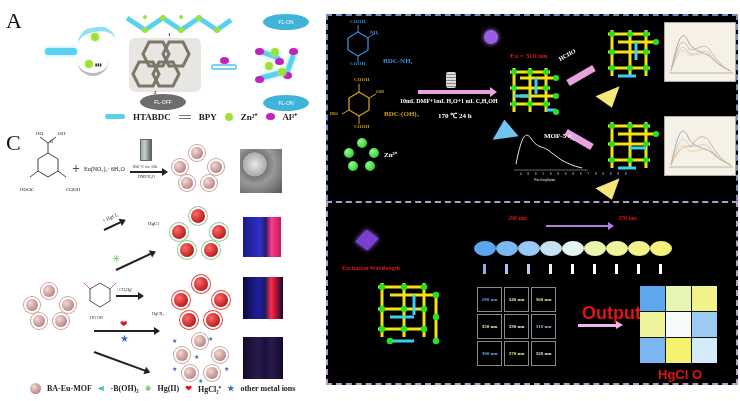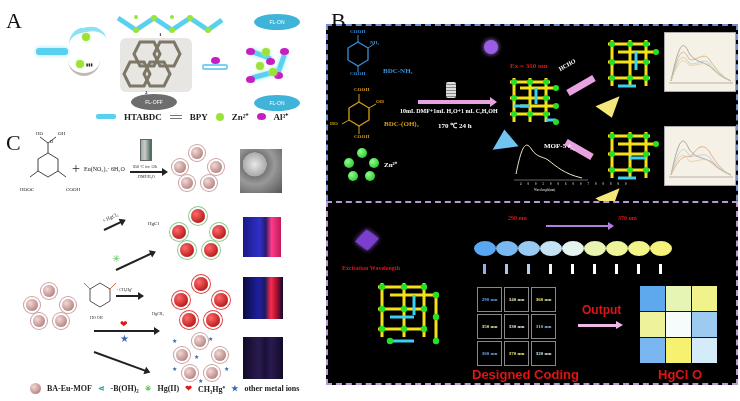--- a/index.html
+++ b/index.html
@@ -15,7 +15,7 @@
   .legendA{position:absolute;left:88px;top:110px;display:flex;align-items:center;gap:8px;font-size:9px;font-weight:bold;color:#222}
   .legendA .sw{display:inline-block;vertical-align:middle}
   
-  .b-top{position:absolute;left:326px;top:24px;width:412px;height:227px;background:#000;border:2px dashed #6f8fcf}
+  .b-top{position:absolute;left:326px;top:14px;width:412px;height:227px;background:#000;border:2px dashed #6f8fcf}
   .b-bot{position:absolute;left:326px;top:201px;width:412px;height:184px;background:#000;border:2px dashed #b89ad0}
   .chem{position:absolute;font-size:7px;font-weight:bold}
   .cube{position:absolute}

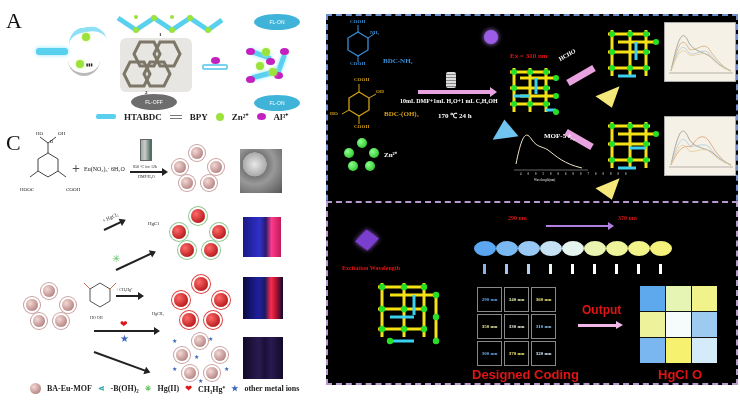--- a/index.html
+++ b/index.html
@@ -7,7 +7,7 @@
   .root{position:relative;width:740px;height:401px}
   .plabel{position:absolute;font-size:22px;color:#111;font-family:"Liberation Serif",serif}
   
-  .a-box{position:absolute;left:8px;top:0;width:320px;height:125px}
+  .a-box{position:absolute;left:17px;top:0;width:320px;height:125px}
   .linker{position:absolute;height:6px;background:#5ad0ef;border-radius:3px;box-shadow:0 0 4px #8ee6ff}
   .zn{position:absolute;width:8px;height:8px;border-radius:50%;background:#9be33b;box-shadow:0 0 3px #cdf58a}
   .al{position:absolute;width:9px;height:7px;border-radius:50%;background:#c41fbf}

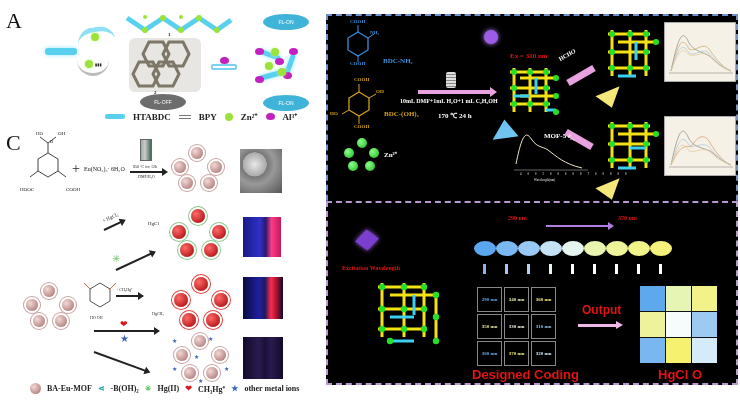--- a/index.html
+++ b/index.html
@@ -355,7 +355,7 @@
       <div class="codecell" style="color:#d4ecf8">320 nm</div>
     </div>
 
-    <div class="big-red" style="left:254px;top:100px;font-size:12px">Output</div>
+    <div class="big-red" style="left:254px;top:100px;font-size:18px">Output</div>
     <div class="arrowbar" style="left:250px;top:121px;width:40px;height:3px;background:#f0b8e8"></div>
     <div style="position:absolute;left:288px;top:118px;border-left:7px solid #f0b8e8;border-top:4px solid transparent;border-bottom:4px solid transparent"></div>
 

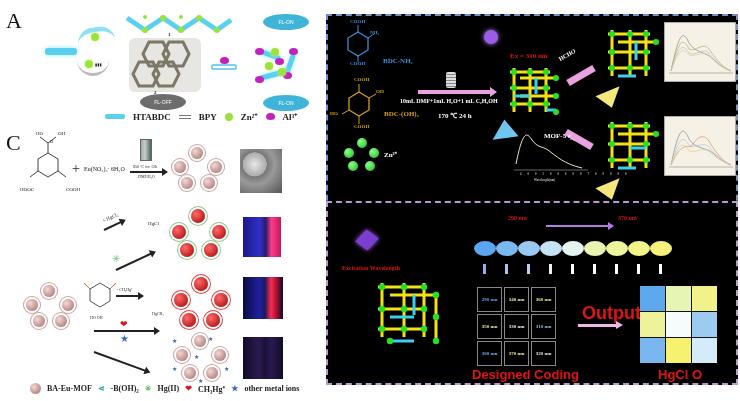--- a/index.html
+++ b/index.html
@@ -371,7 +371,6 @@
       <div style="background:#d4ecfa"></div>
     </div>
 
-    <div class="big-red" style="left:144px;top:164px;font-size:13px">Designed Coding</div>
     <div class="big-red" style="left:330px;top:164px;font-size:13px">HgCl O</div>
   </div>
 

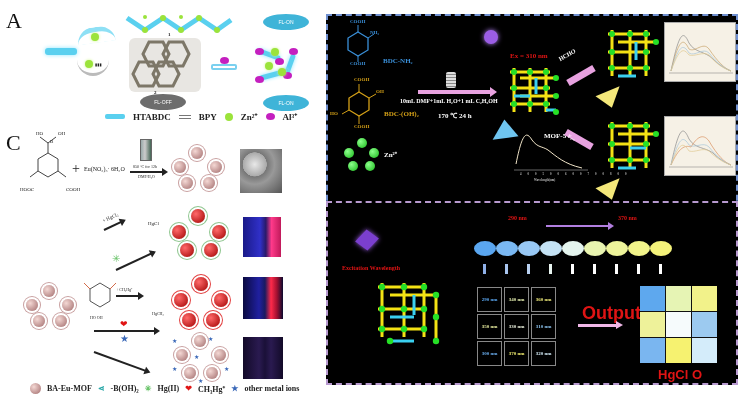--- a/index.html
+++ b/index.html
@@ -476,7 +476,7 @@
       <span style="color:#6ac46a">✳</span>
       <span>Hg(II)</span>
       <span style="color:#e01414">❤</span>
-      <span>CH₃Hg⁺</span>
+      <span>HgCl₂⁺</span>
       <span style="color:#3a68b8">★</span>
       <span>other metal ions</span>
     </div>

